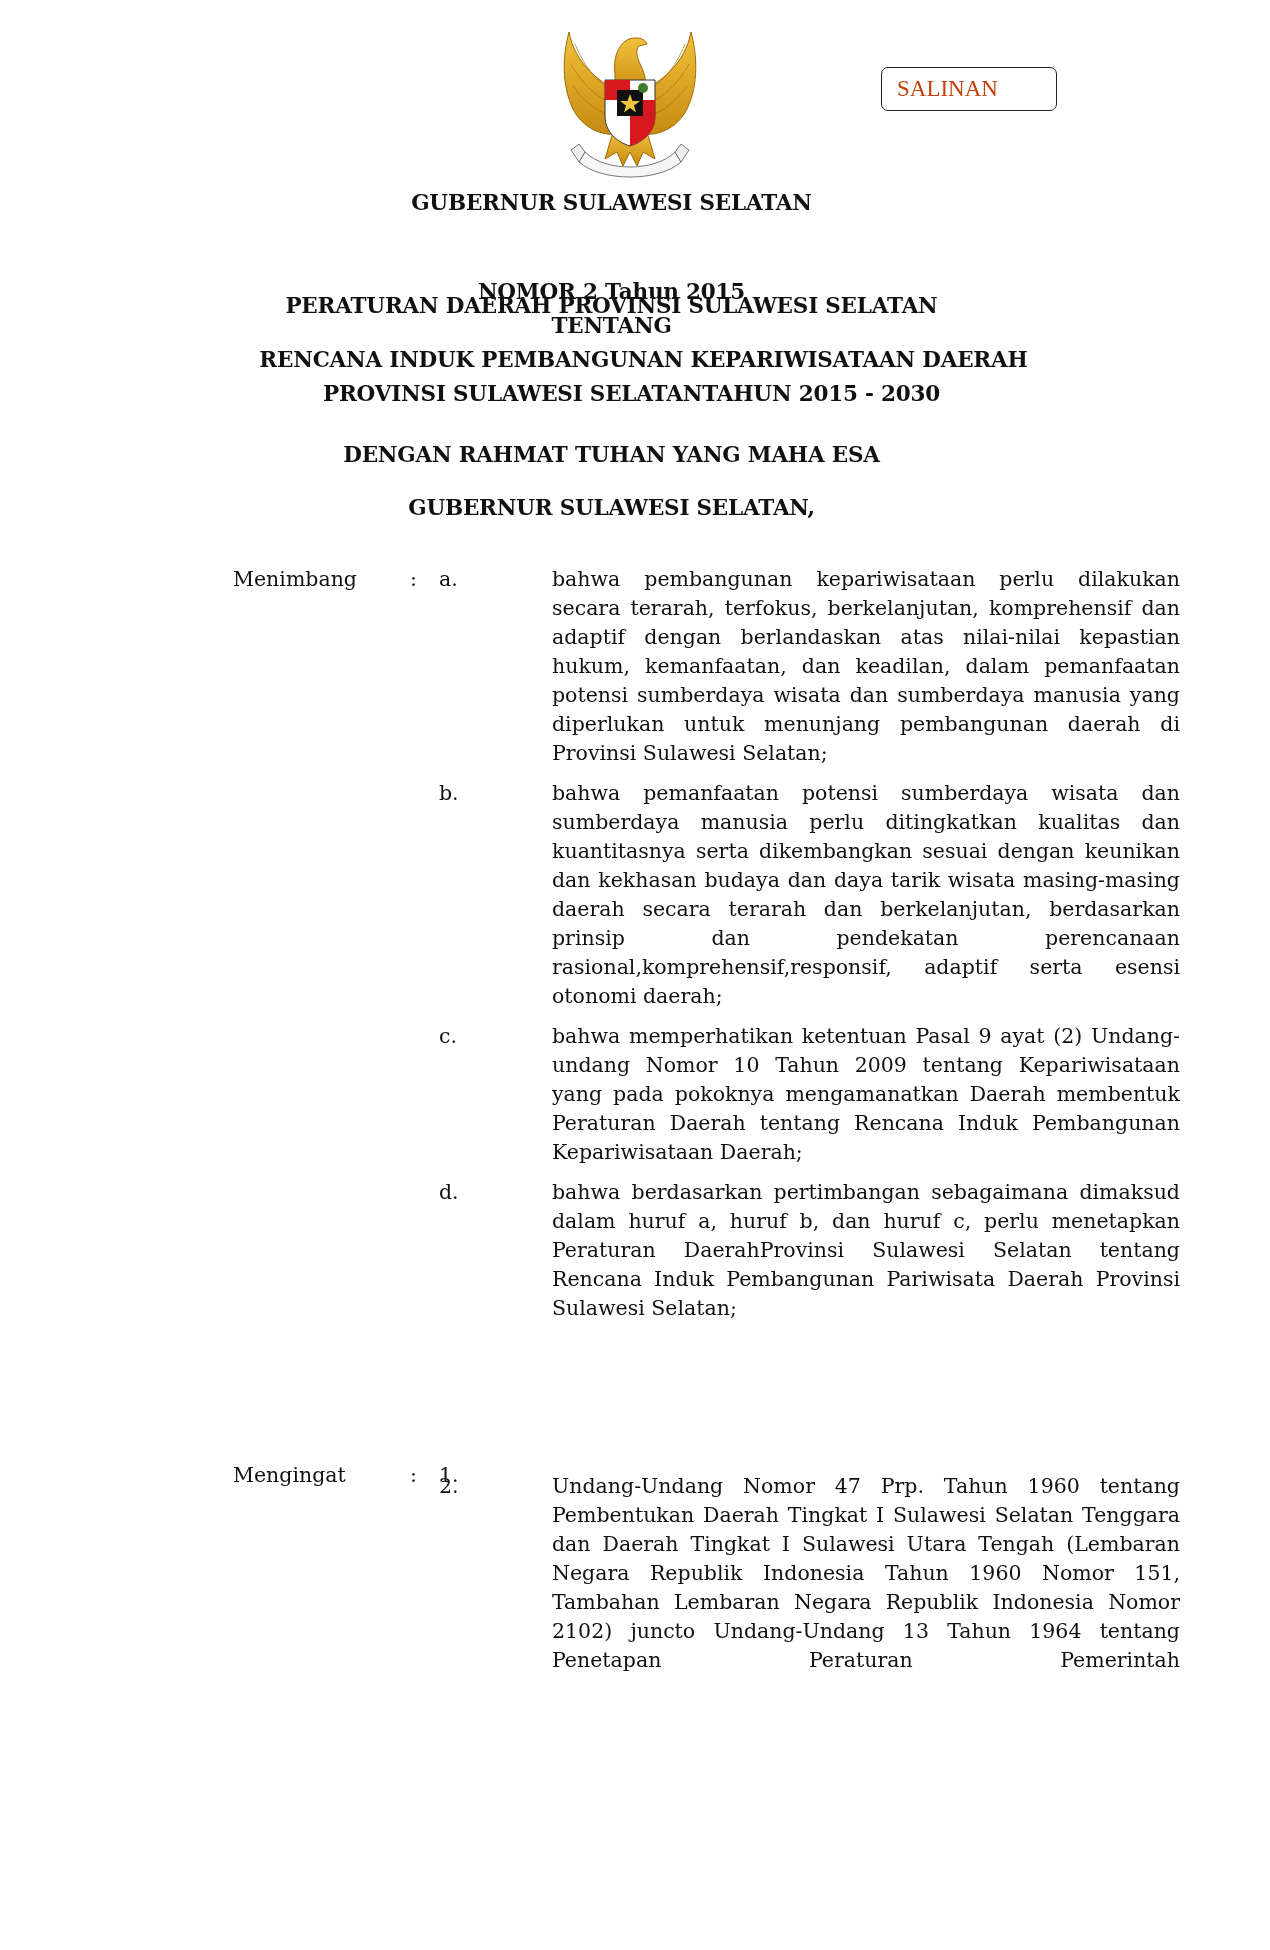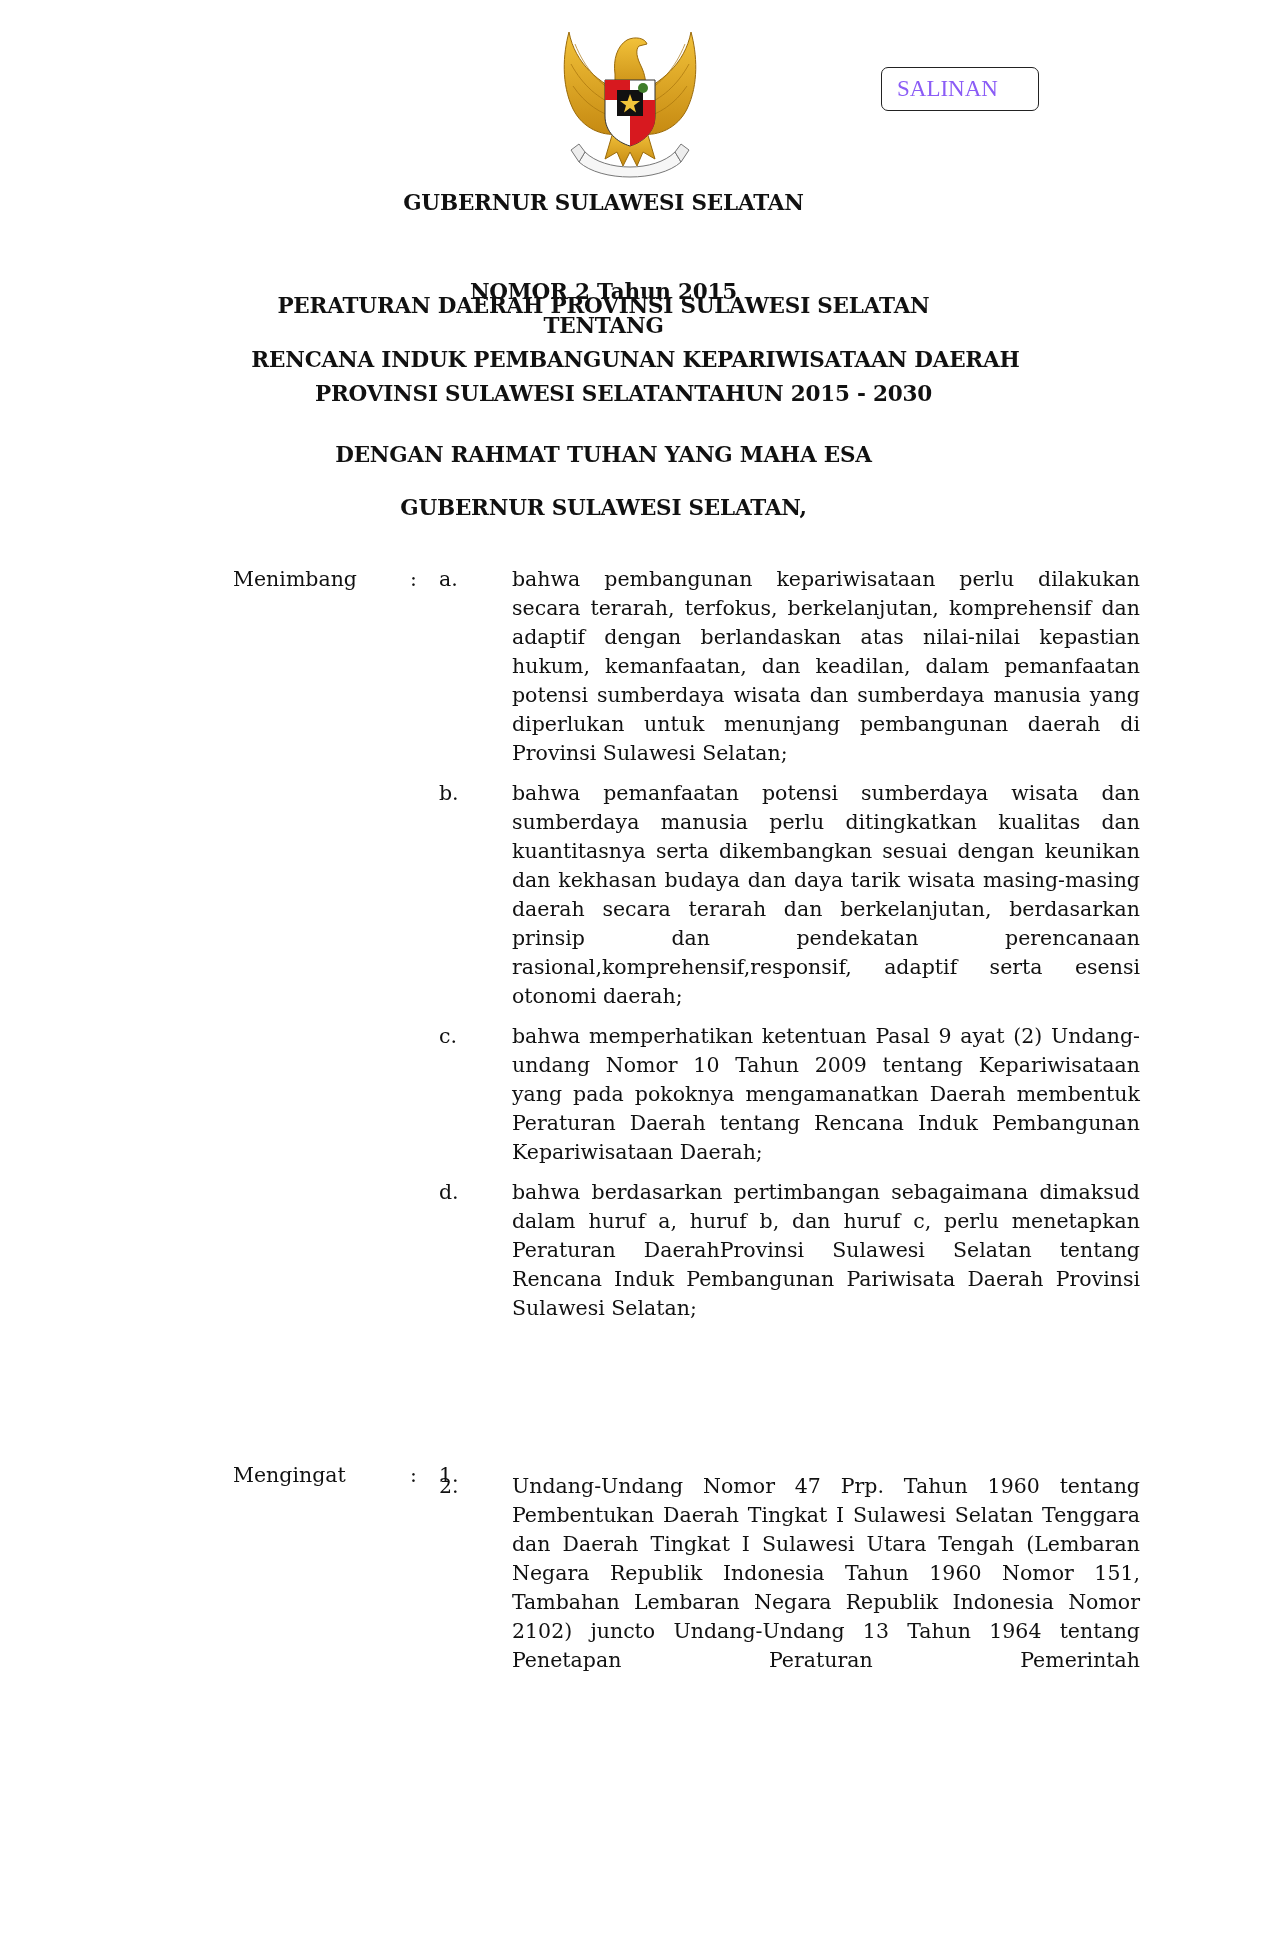--- a/index.html
+++ b/index.html
@@ -6,10 +6,10 @@
   body { width: 1270px; height: 1950px; position: relative; overflow: hidden;
          font-family: "DejaVu Serif", "Liberation Serif", serif; color: #111111; }
   .emblem { position: absolute; left: 555px; top: 24px; width: 150px; height: 158px; }
-  .salinan { position: absolute; left: 881px; top: 67px; width: 158px; height: 44px;
+  .salinan { position: absolute; left: 881px; top: 67px; width: 176px; height: 44px;
              border: 1.5px solid #222; border-radius: 7px; box-sizing: border-box;
              font-family: "Liberation Serif", serif; font-size: 23px; line-height: 41px;
-             padding-left: 15px; color: #8b5cf6; }
+             padding-left: 15px; color: #c2410c; }
   .hdr { position: absolute; left: 8px; width: 1191px; text-align: center; font-weight: bold;
          font-size: 21.5px; letter-spacing: -0.2px; }
   .sect { position: absolute; left: 0; width: 1270px; }

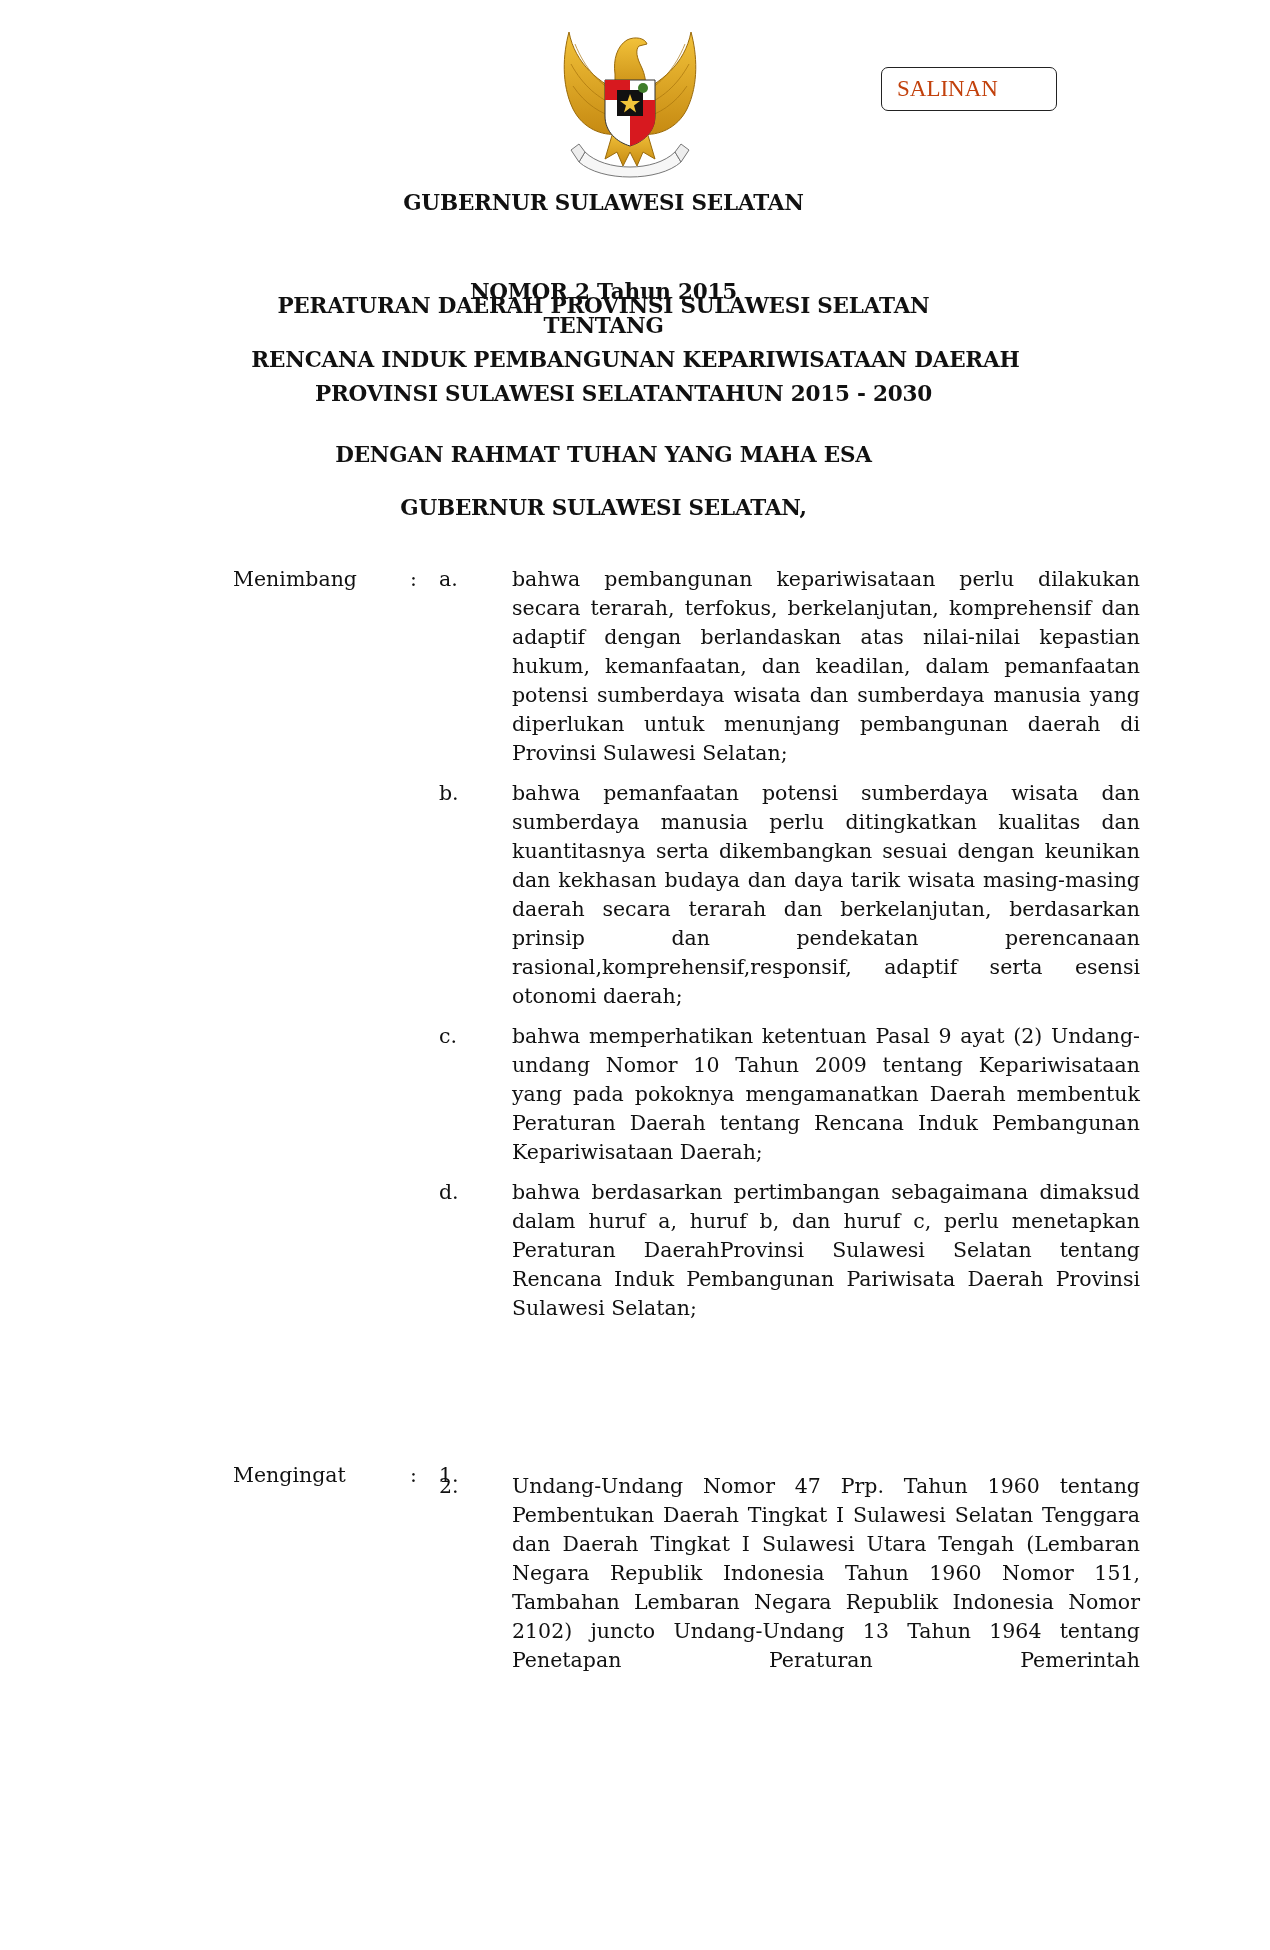--- a/index.html
+++ b/index.html
@@ -10,7 +10,7 @@
              border: 1.5px solid #222; border-radius: 7px; box-sizing: border-box;
              font-family: "Liberation Serif", serif; font-size: 23px; line-height: 41px;
              padding-left: 15px; color: #c2410c; }
-  .hdr { position: absolute; left: 8px; width: 1191px; text-align: center; font-weight: bold;
+  .hdr { position: absolute; left: 16px; width: 1191px; text-align: center; font-weight: bold;
          font-size: 21.5px; letter-spacing: -0.2px; }
   .sect { position: absolute; left: 0; width: 1270px; }
   .row { position: relative; font-size: 20.5px; line-height: 29px; }

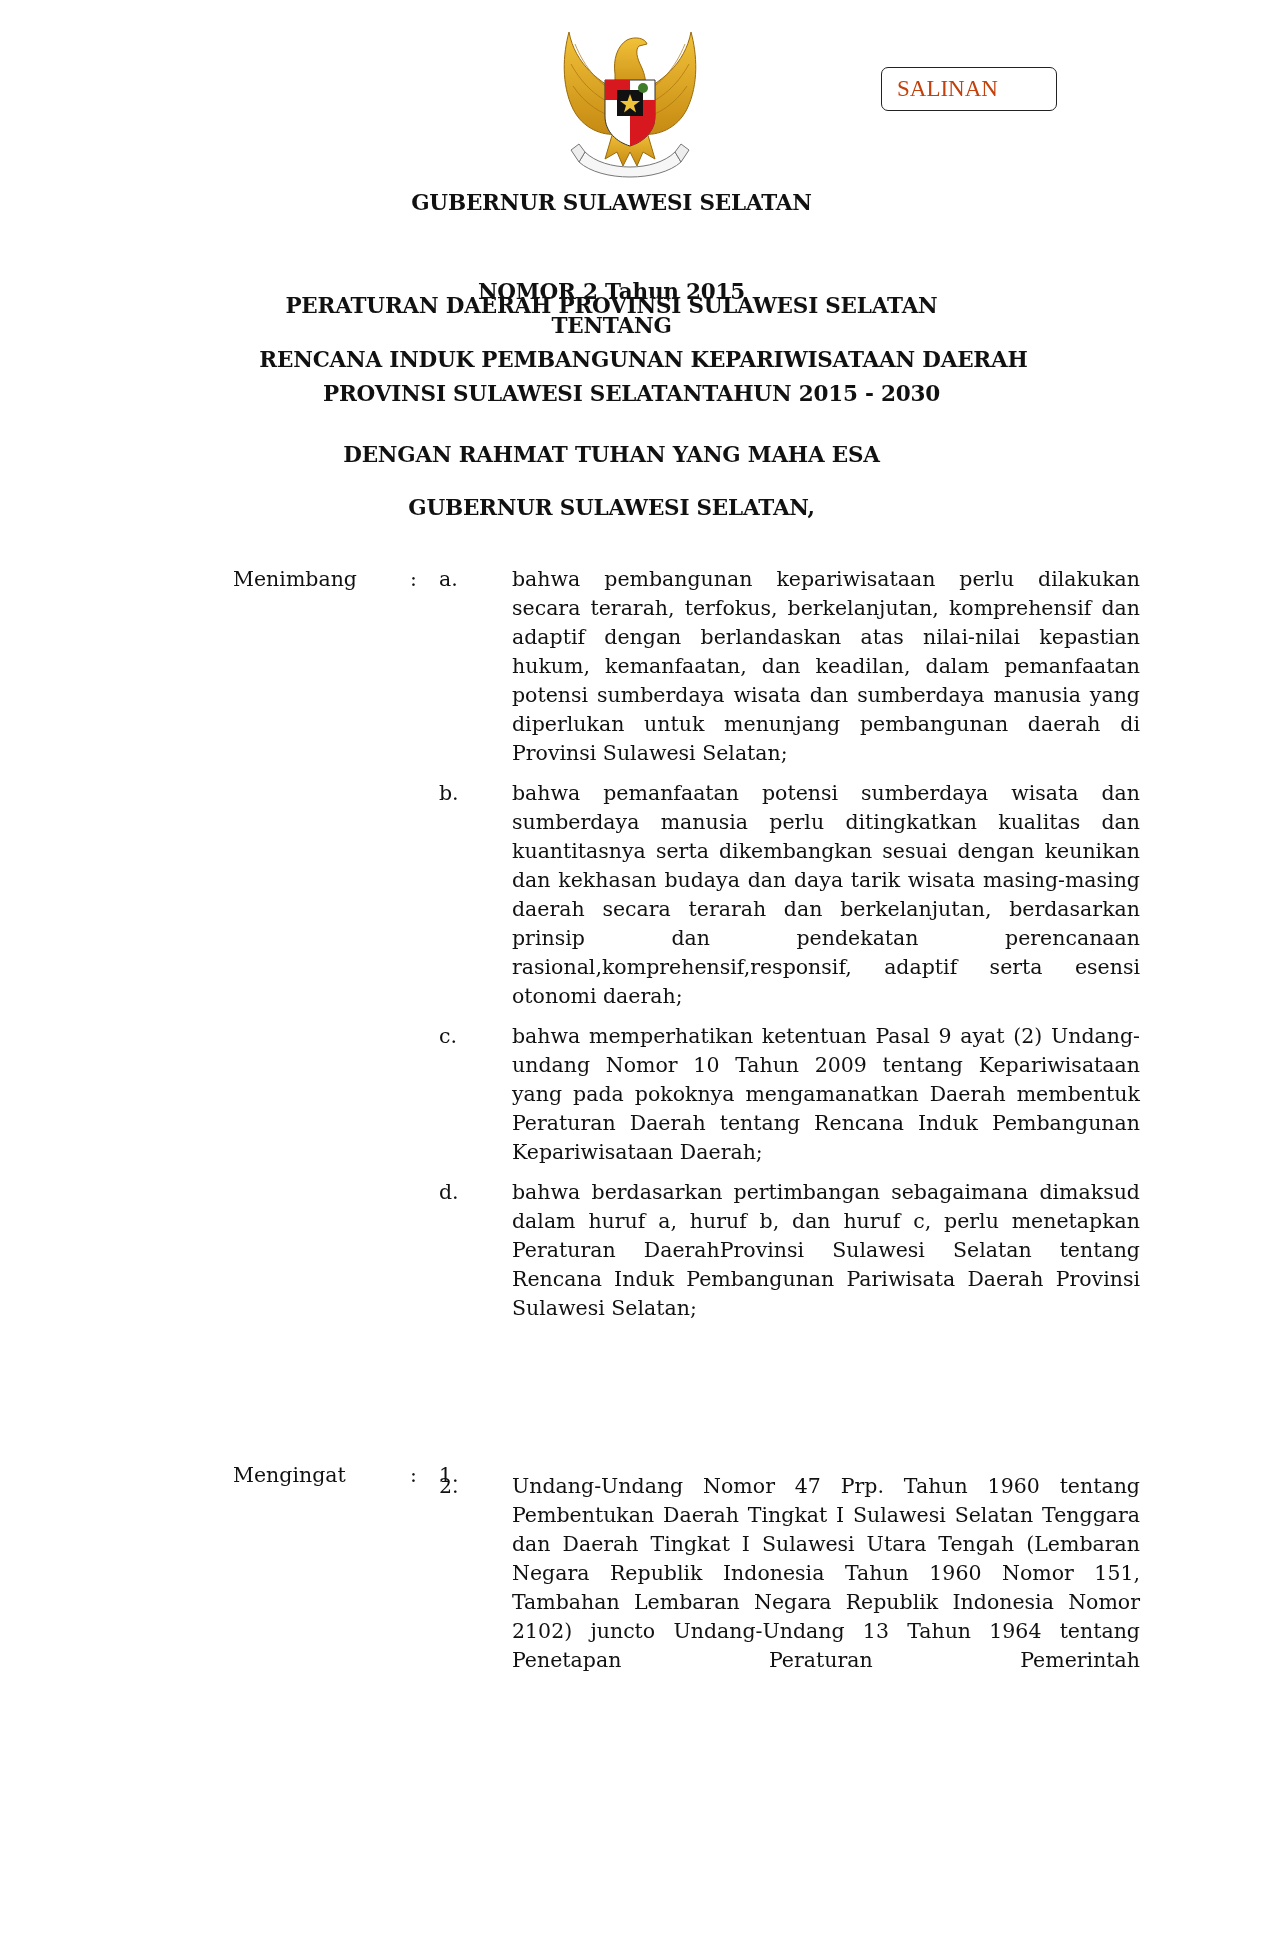--- a/index.html
+++ b/index.html
@@ -13,7 +13,7 @@
   .hdr { position: absolute; left: 16px; width: 1191px; text-align: center; font-weight: bold;
          font-size: 21.5px; letter-spacing: -0.2px; }
   .sect { position: absolute; left: 0; width: 1270px; }
-  .row { position: relative; font-size: 20.5px; line-height: 29px; }
+  .row { position: relative; font-size: 20.5px; line-height: 29px; padding-left: 40px; }
   .label { position: absolute; left: 233px; top: 0; }
   .colon { position: absolute; left: 410px; top: 0; }
   .marker { position: absolute; left: 439px; top: 0; }

